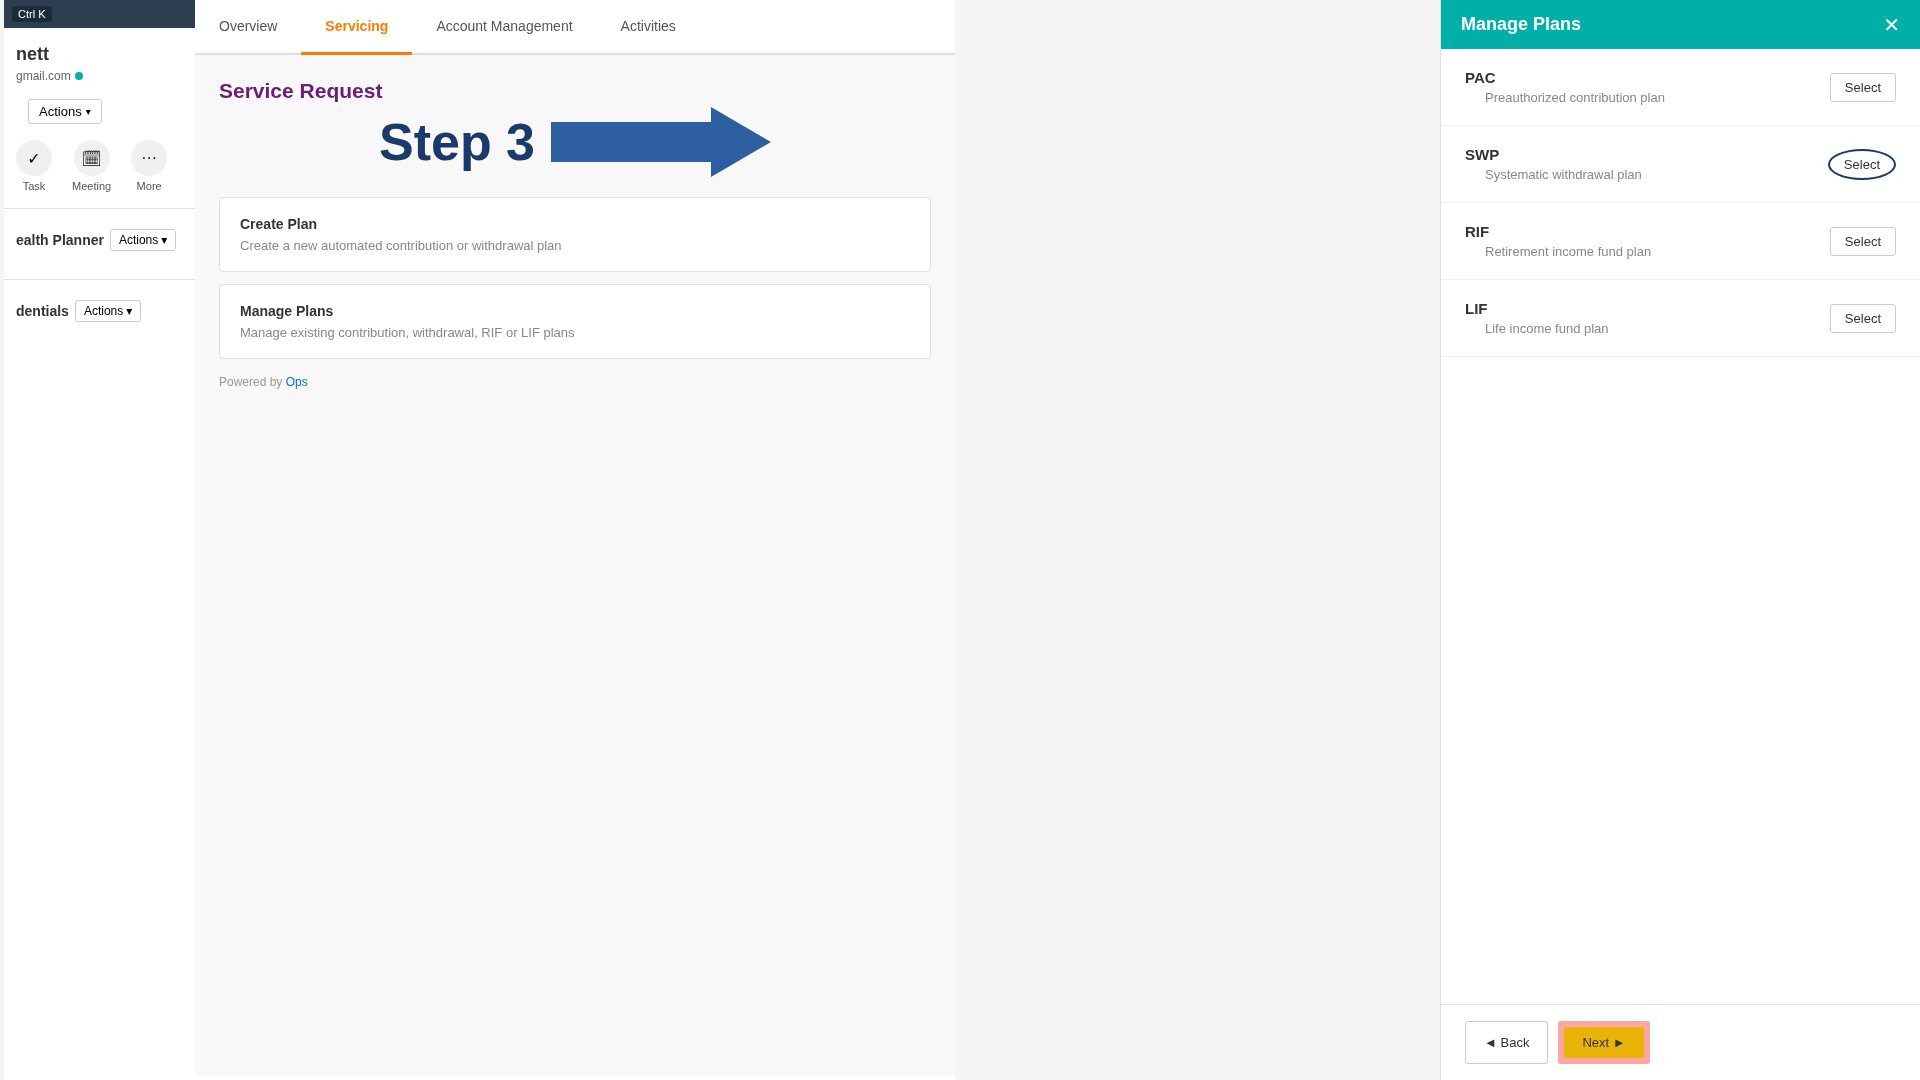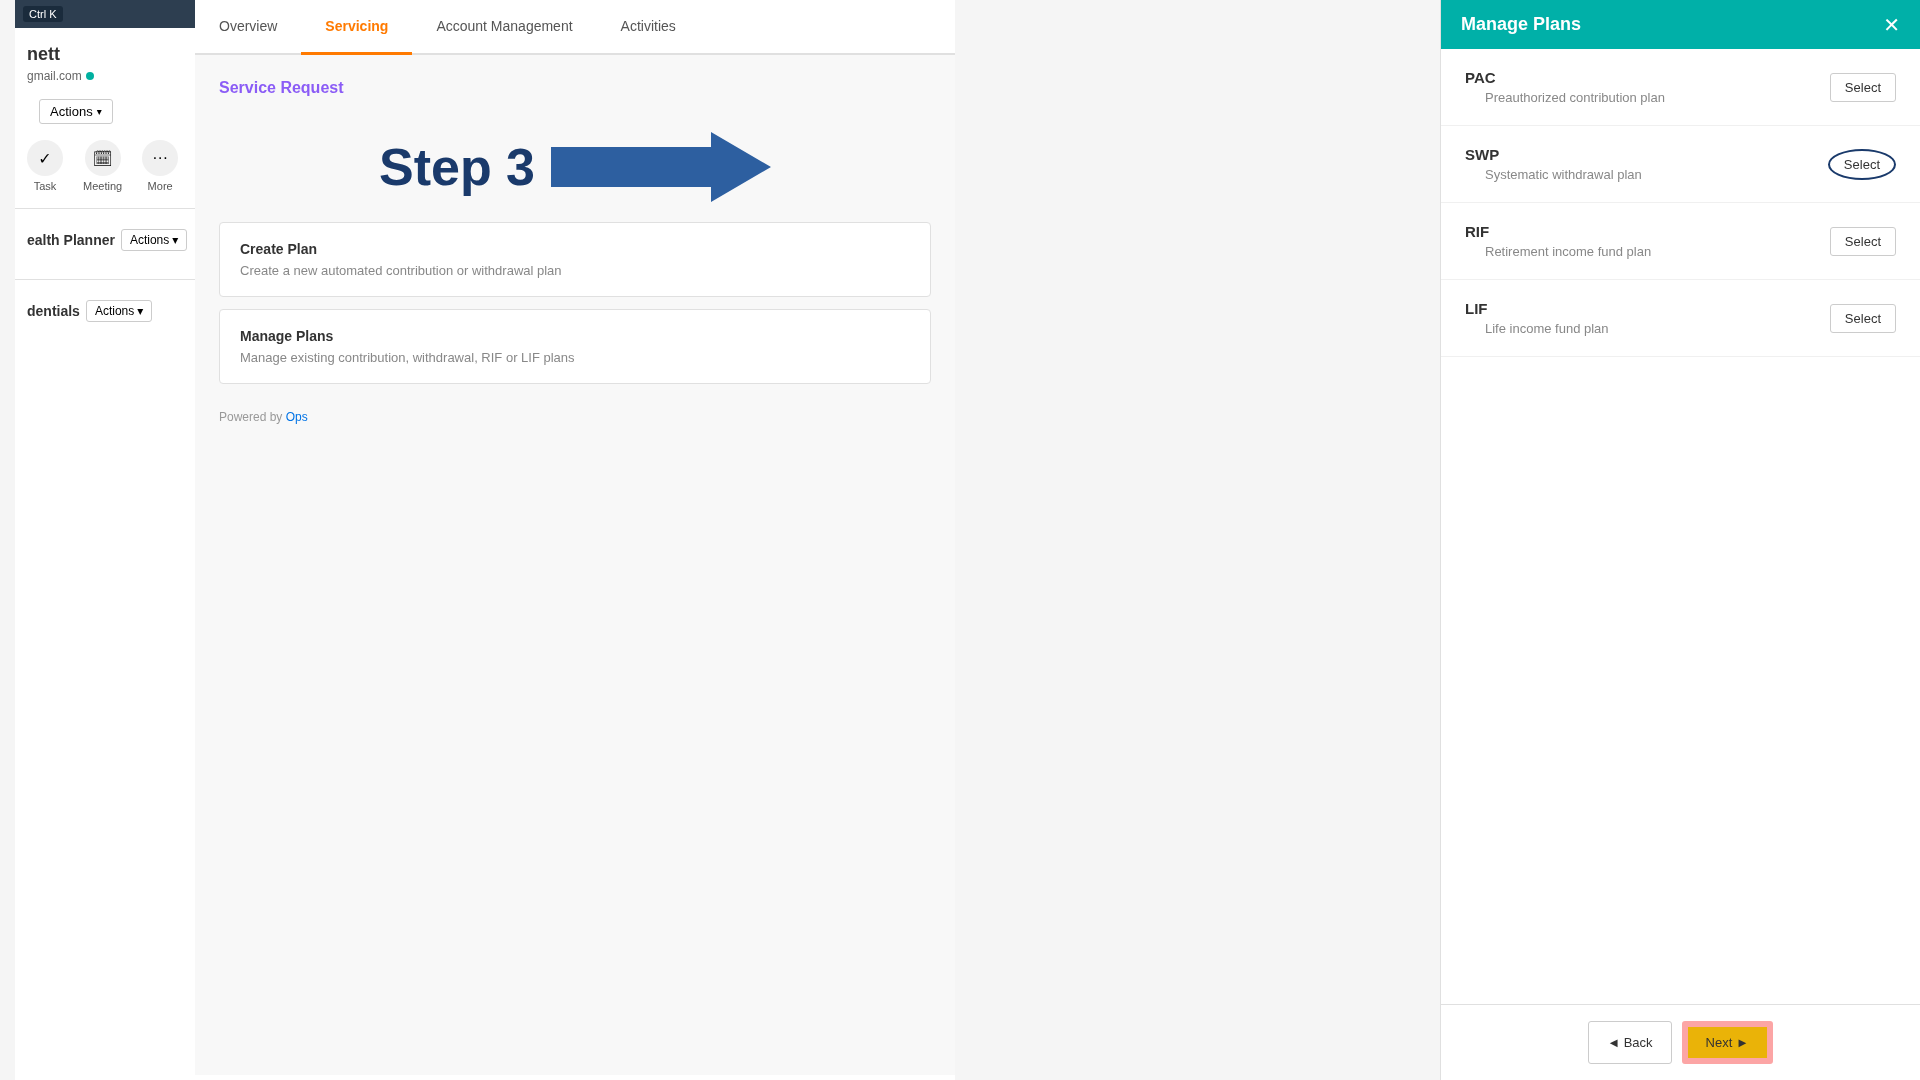--- a/index.html
+++ b/index.html
@@ -8,7 +8,7 @@
     
     .sidebar {
       position: absolute;
-      left: 15px; top: 0;
+      left: 4px; top: 0;
       width: 222px; height: 1080px;
       background: #fff;
       border-right: 1px solid #e0e0e0;

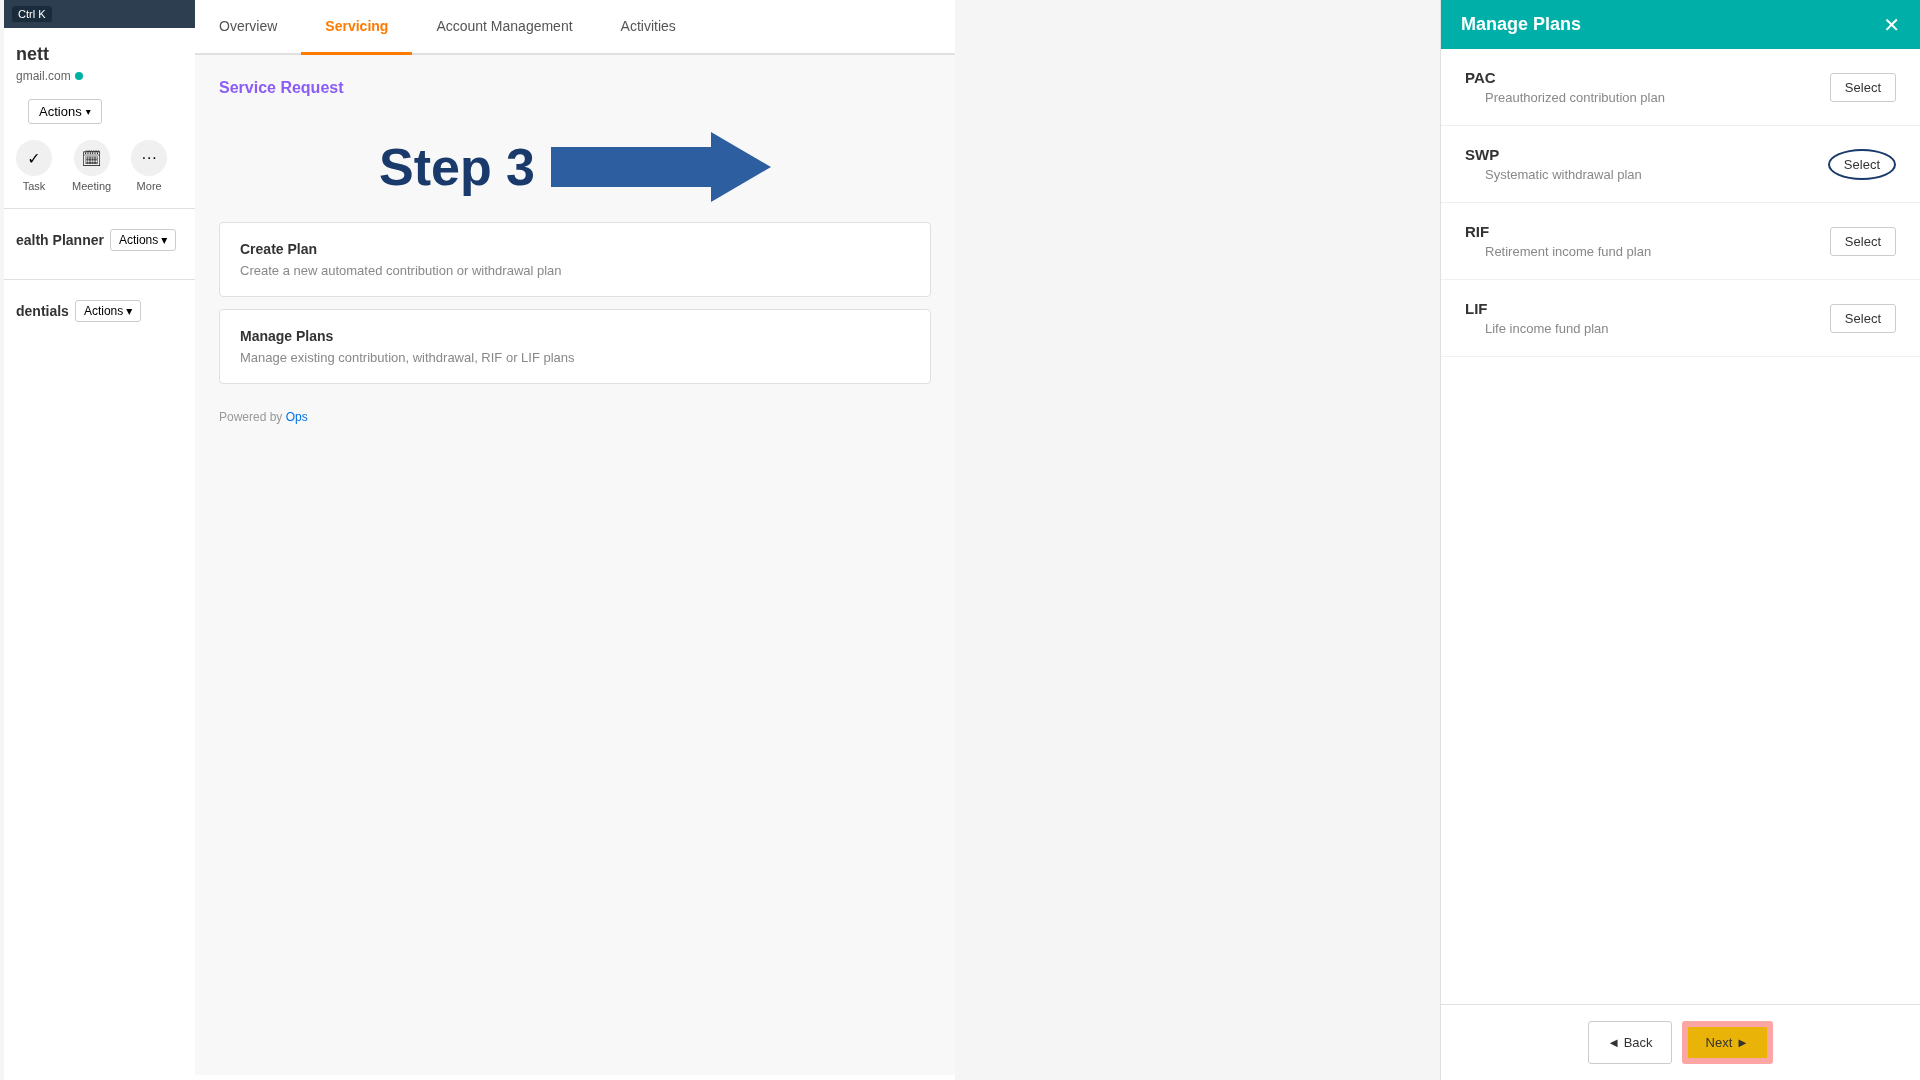--- a/index.html
+++ b/index.html
@@ -154,10 +154,10 @@
       min-height: calc(100% - 60px);
     }
     .section-title {
-      font-size: 16px;
-      font-weight: 600;
-      color: #8b5cf6;
-      margin-bottom: 35px;
+      font-size: 21px;
+      font-weight: 600;
+      color: #701a75;
+      margin-bottom: 4px;
     }
     .step3-banner {
       display: flex;

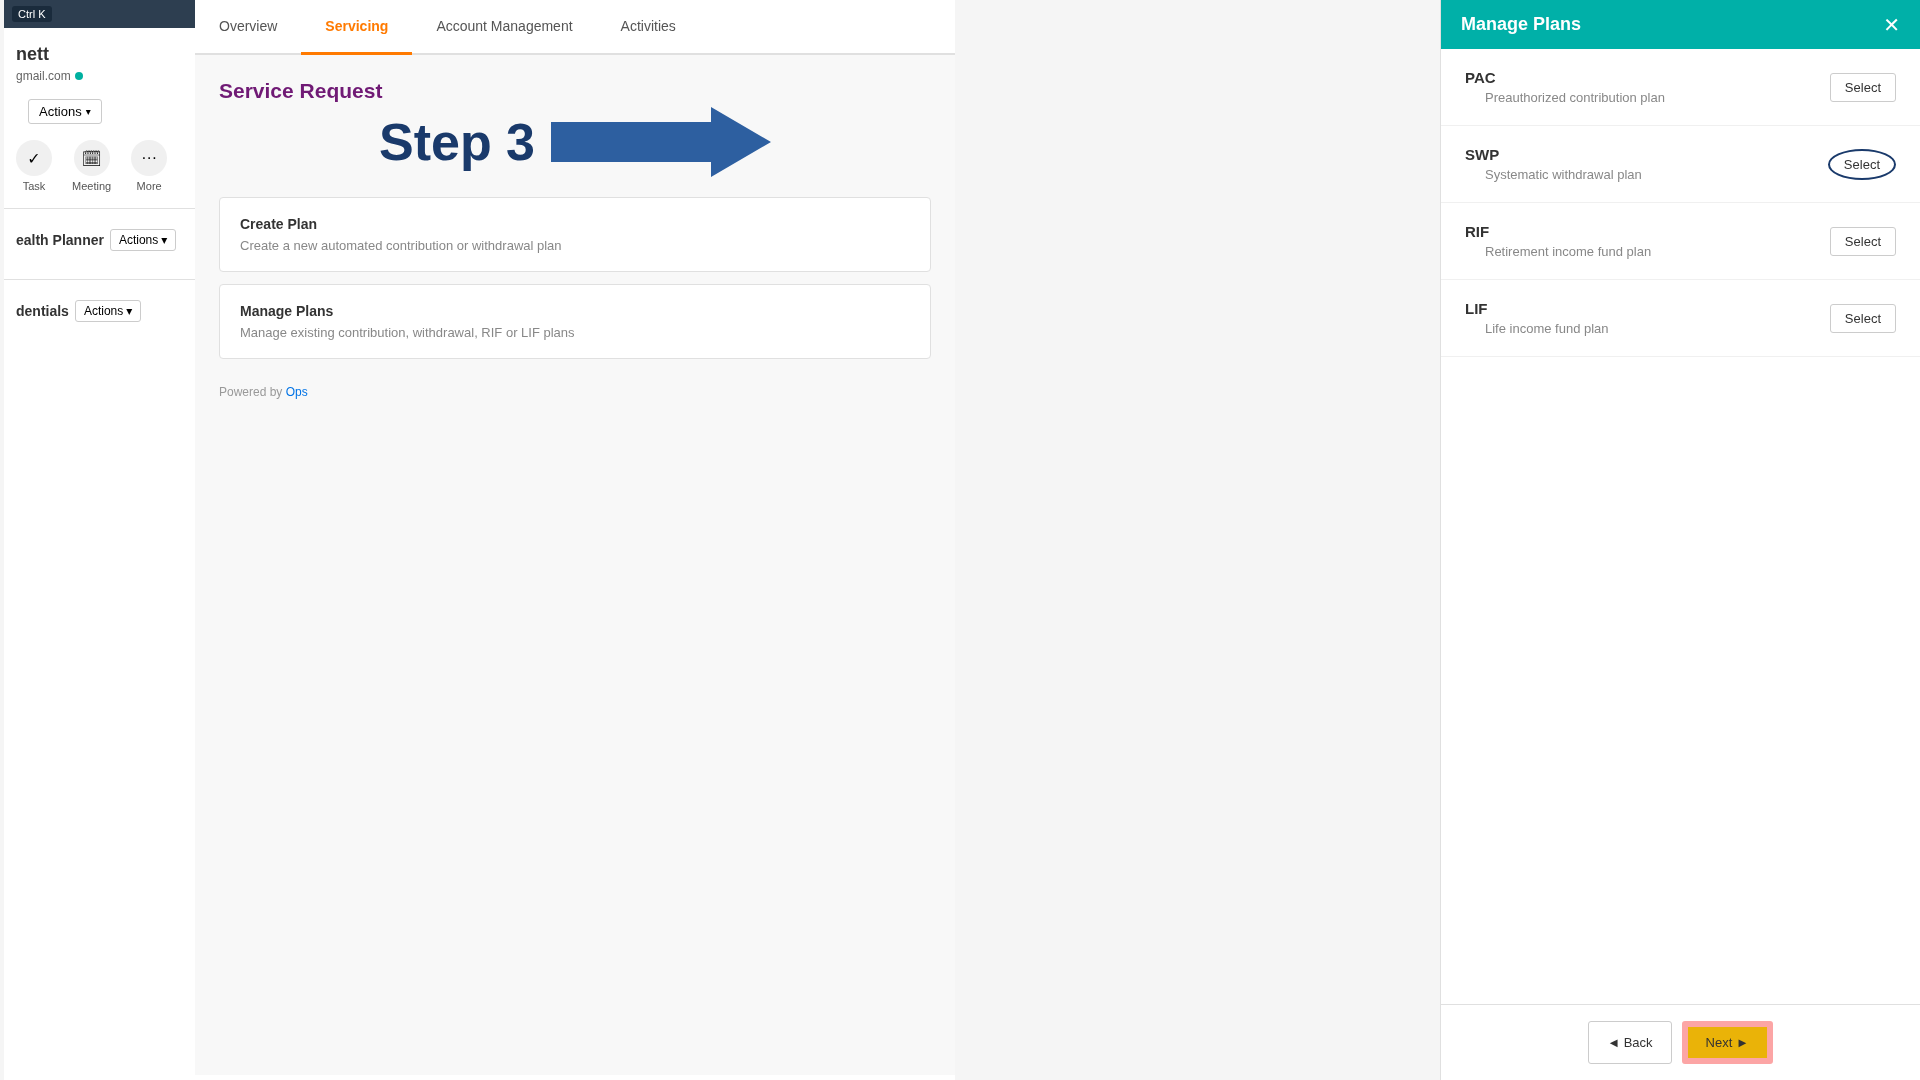--- a/index.html
+++ b/index.html
@@ -195,7 +195,7 @@
     .powered-by {
       font-size: 12px;
       color: #999;
-      margin-top: 26px;
+      margin-top: 16px;
     }
     .powered-by a {
       color: #0073e6;

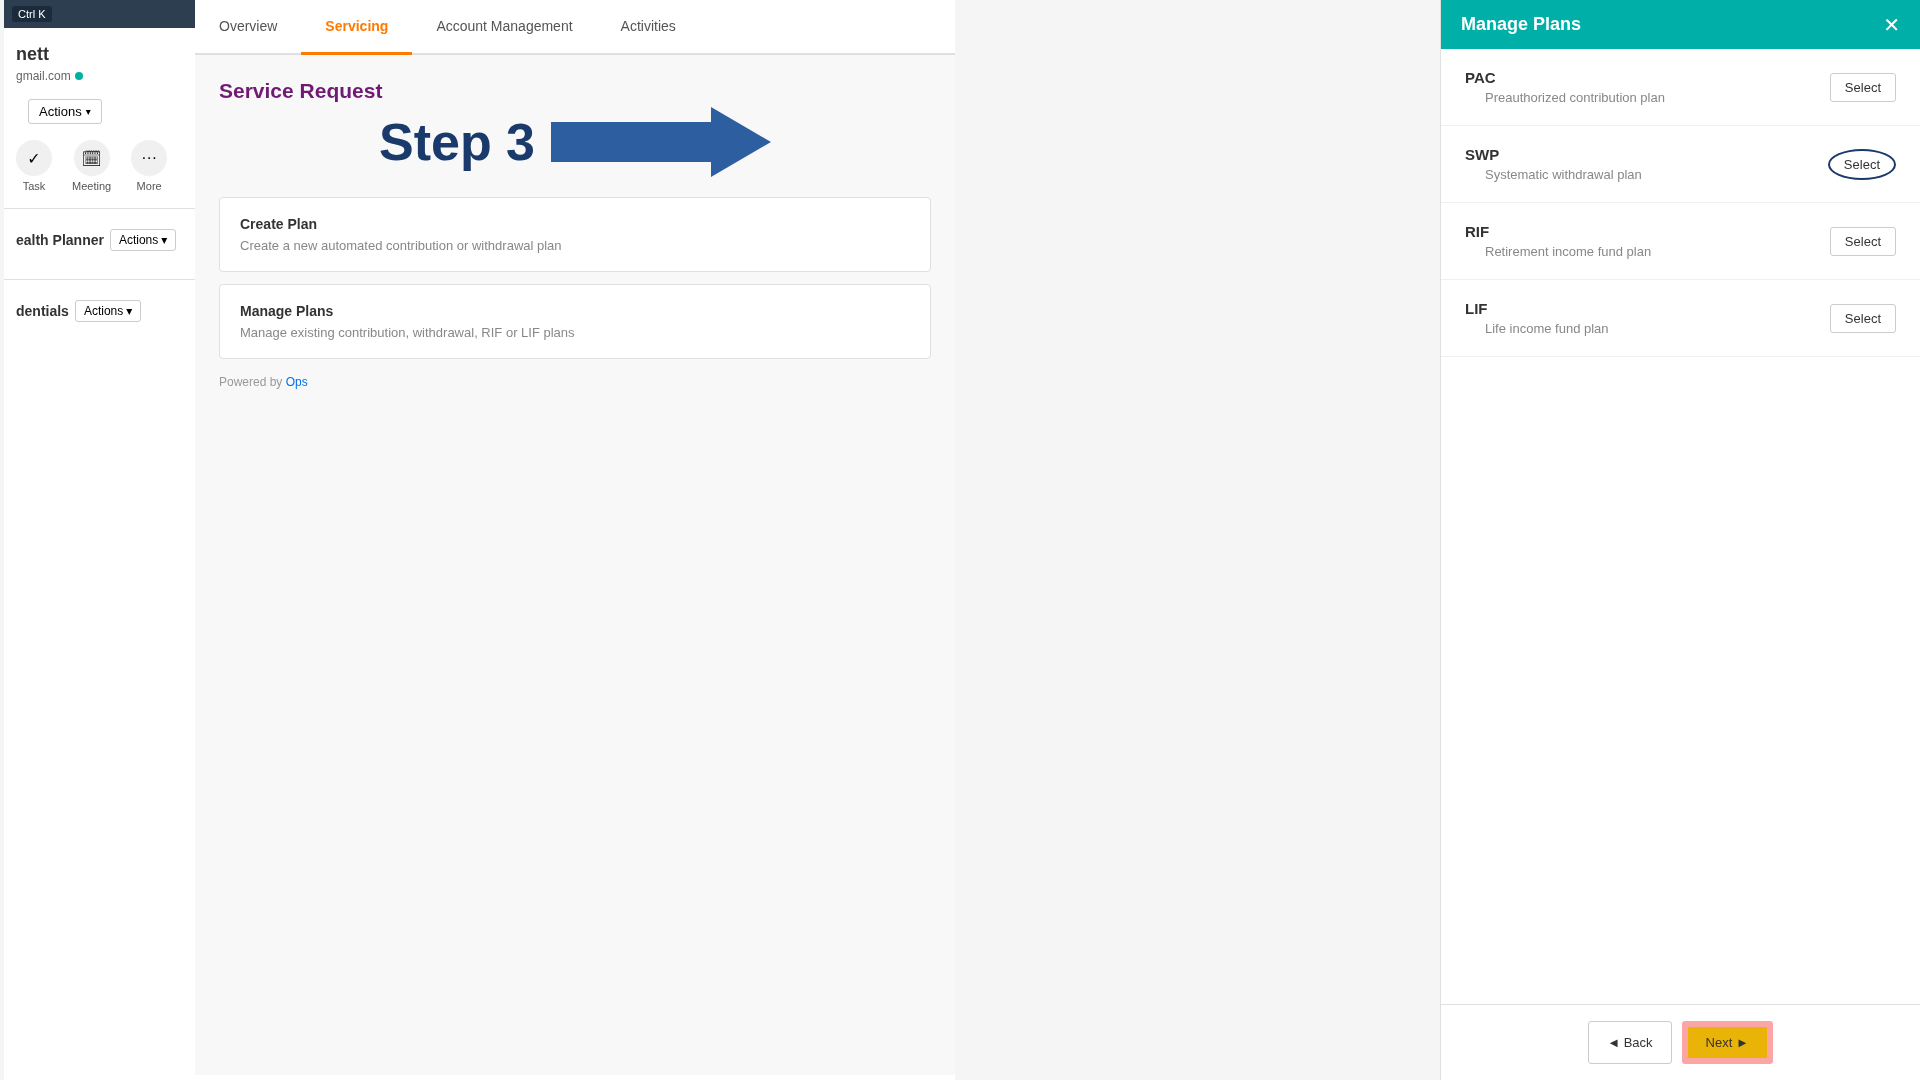--- a/index.html
+++ b/index.html
@@ -275,7 +275,7 @@
     .panel-footer {
       padding: 16px 24px;
       display: flex;
-      justify-content: center;
+      justify-content: flex-start;
       gap: 10px;
       border-top: 1px solid #e0e0e0;
       background: #fff;

